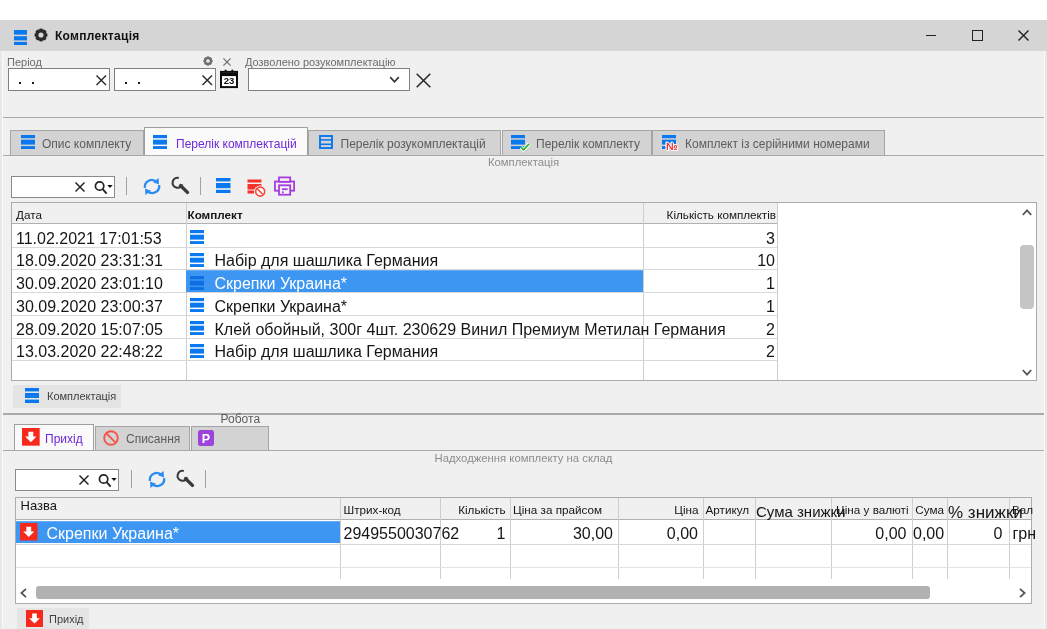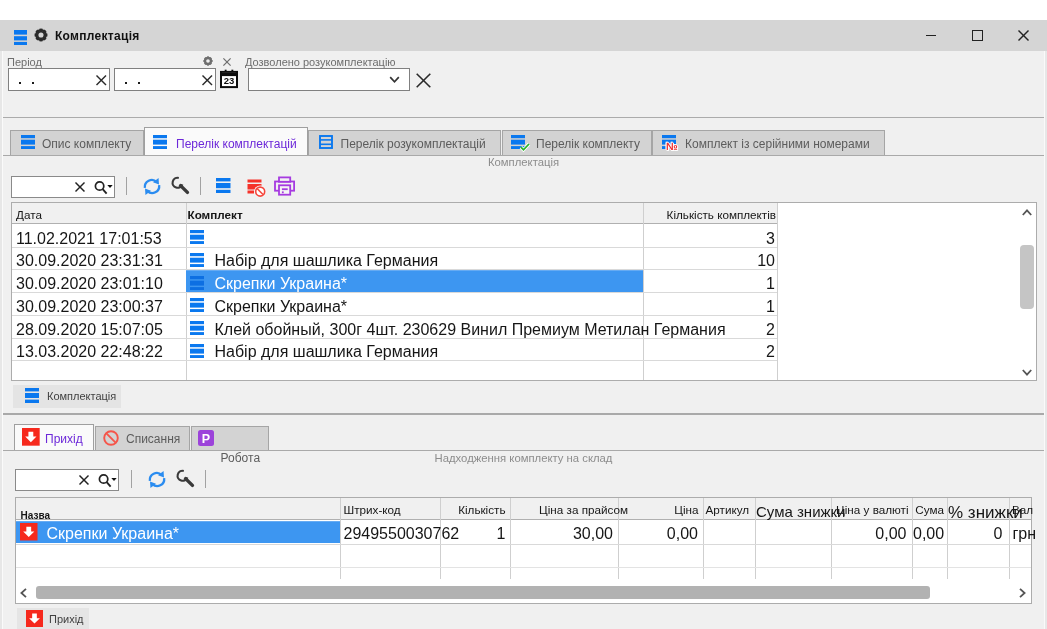--- a/index.html
+++ b/index.html
@@ -244,7 +244,7 @@
     </svg>
   <div class="txt rgt" style="left:650px;top:209.5px;width:125px;">3</div>
 
-  <div class="txt" style="left:16px;top:232.4px;">30.09.2020 23:31:31</div>
+  <div class="txt" style="left:16px;top:232.4px;">18.09.2020 23:31:31</div>
   <svg class="ham" style="left:190px;top:232.9px;" width="14" height="14" viewBox="0 0 14 14">
       <rect x="0" y="0" width="14" height="3.2"></rect>
       <rect x="0" y="4.7" width="14" height="4.9"></rect>

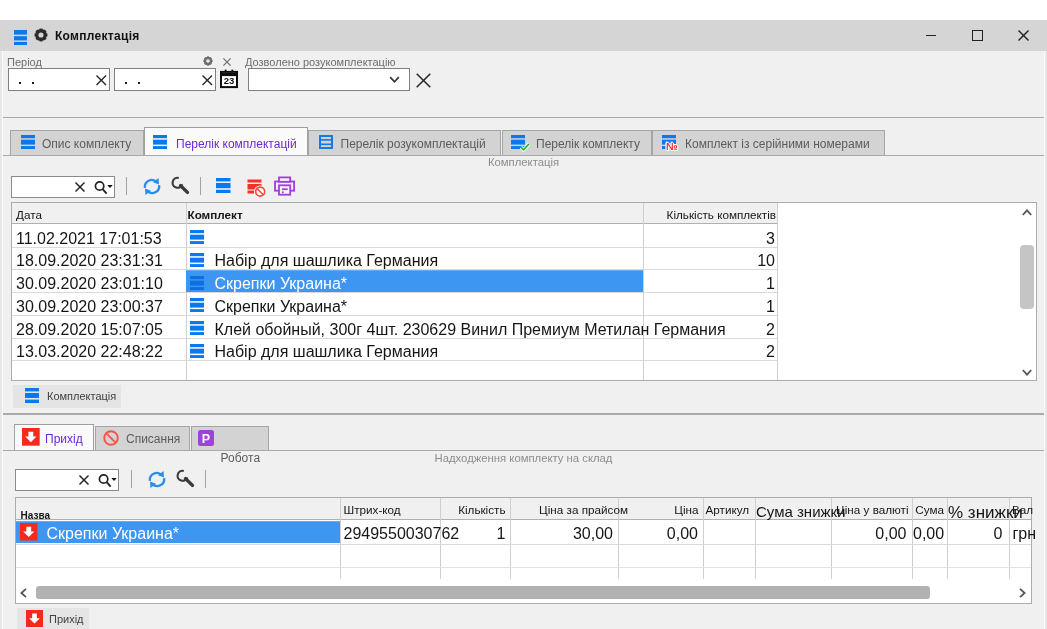--- a/index.html
+++ b/index.html
@@ -330,7 +330,7 @@
     <rect x="0" y="0" width="16" height="16" rx="2.5" fill="#9c43da"></rect>
     <text x="8" y="12.6" font-family="Liberation Sans" font-size="12.5" font-weight="bold" fill="#fff" text-anchor="middle">P</text>
   </svg>
-  <div class="tabtxt-i" style="left:220.6px;top:431px;z-index:6;">Робота</div>
+  <div class="tabtxt-i" style="left:220.6px;top:392px;z-index:6;">Робота</div>
 
   <div class="abs" style="left:0;top:431.8px;width:1047px;text-align:center;font-size:11.3px;color:#8c8c8c;">Надходження комплекту на склад</div>
 

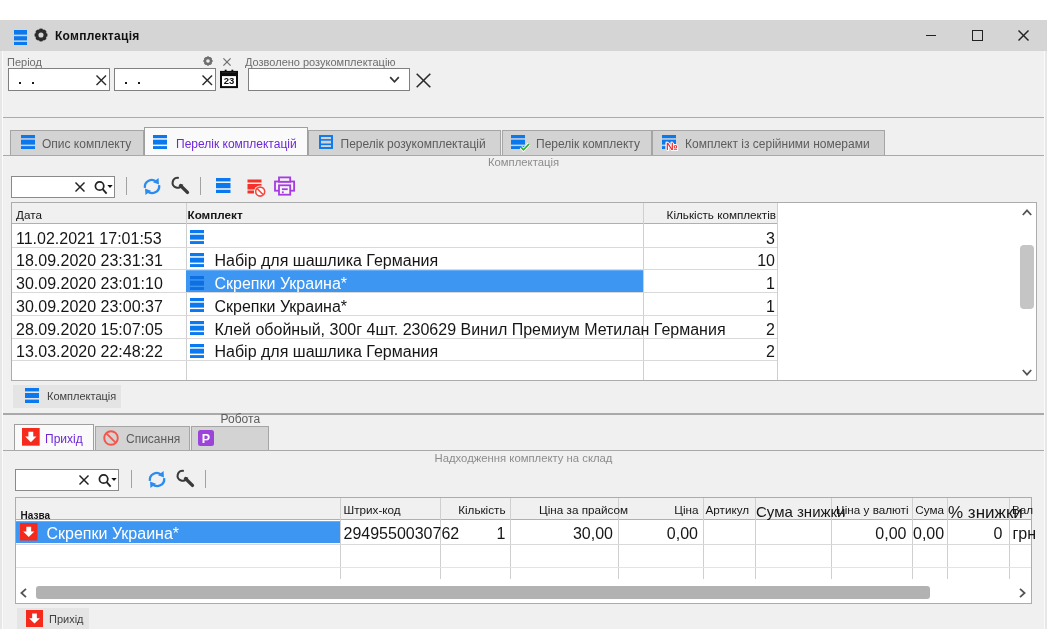--- a/index.html
+++ b/index.html
@@ -373,7 +373,7 @@
   <div class="vline" style="left:947px;top:478px;height:81px;"></div>
   <div class="vline" style="left:1009px;top:478px;height:81px;"></div>
 
-  <div class="txt" style="left:20.5px;top:490px;font-size:10px;font-weight:bold;">Назва</div>
+  <div class="txt" style="left:20.5px;top:478px;font-size:13px;font-weight:normal;">Назва</div>
   <div class="txt" style="left:343.5px;top:482.5px;font-size:11.7px;">Штрих-код</div>
   <div class="txt rgt" style="left:440px;top:482.5px;width:65.5px;font-size:11.7px;">Кількість</div>
   <div class="txt rgt" style="left:526px;top:482.5px;width:102px;font-size:11.7px;">Ціна за прайсом</div>

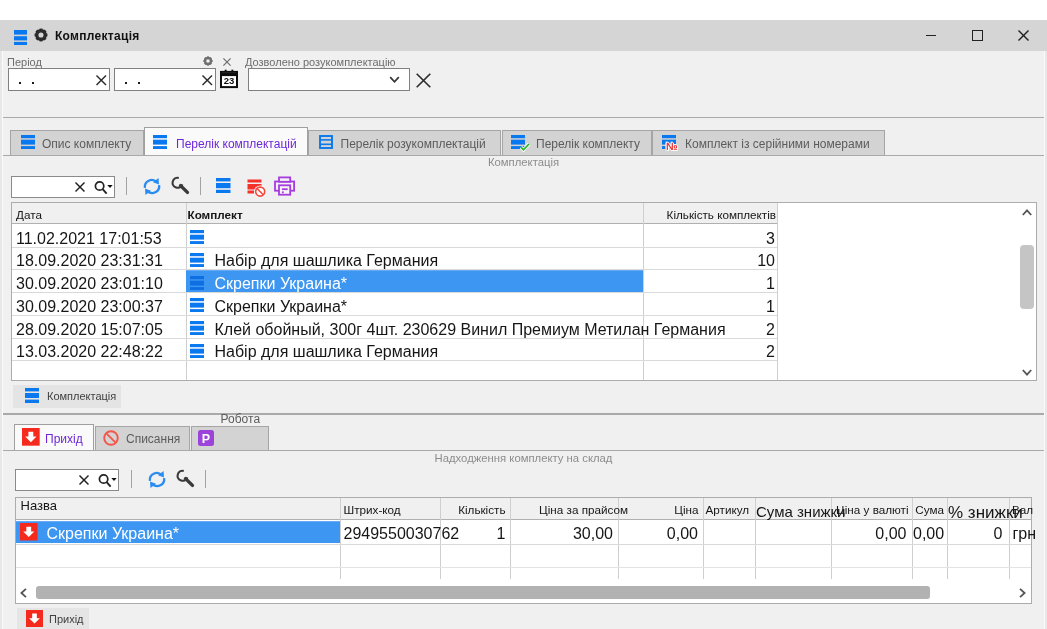--- a/index.html
+++ b/index.html
@@ -376,7 +376,7 @@
   <div class="txt" style="left:20.5px;top:478px;font-size:13px;font-weight:normal;">Назва</div>
   <div class="txt" style="left:343.5px;top:482.5px;font-size:11.7px;">Штрих-код</div>
   <div class="txt rgt" style="left:440px;top:482.5px;width:65.5px;font-size:11.7px;">Кількість</div>
-  <div class="txt rgt" style="left:526px;top:482.5px;width:102px;font-size:11.7px;">Ціна за прайсом</div>
+  <div class="txt rgt" style="left:500px;top:482.5px;width:102px;font-size:11.7px;">Ціна за прайсом</div>
   <div class="txt rgt" style="left:618px;top:482.5px;width:80.5px;font-size:11.7px;">Ціна</div>
   <div class="txt" style="left:705.5px;top:482.5px;font-size:11.7px;">Артикул</div>
   <div class="txt rgt" style="left:756px;top:482.5px;width:71.5px;font-size:15px;">Сума знижки</div>

